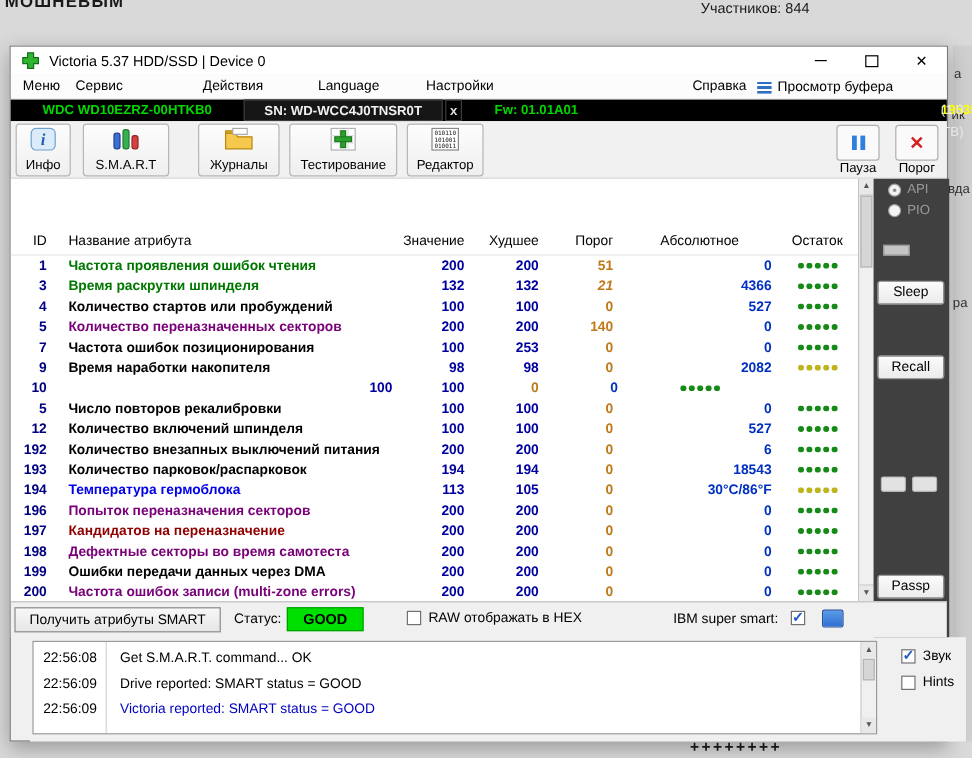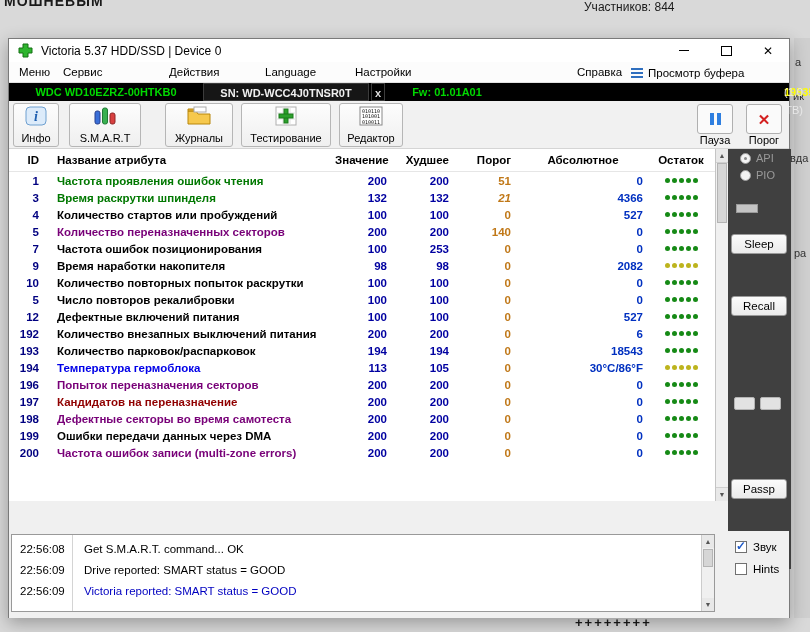--- a/index.html
+++ b/index.html
@@ -69,7 +69,7 @@
   .content{position:absolute;left:0;top:110px;width:100%;height:352px;background:#d8d8d8;}
   .table-wrap{position:absolute;left:0;top:0;width:706px;height:352px;background:#fff;box-sizing:border-box;}
   .t-head{display:grid;grid-template-columns:38px 288px 60px 62px 62px 128px 68px;height:22px;
-          align-items:center;font-weight:bold;font-size:11.5px;border-bottom:1px solid #e6e6e6;}
+          align-items:center;font-weight:normal;font-size:11.5px;border-bottom:1px solid #e6e6e6;margin-top:41px;}
   .t-row{display:grid;grid-template-columns:38px 288px 60px 62px 62px 128px 68px;height:17px;align-items:center;
          font-weight:bold;font-size:11.5px;}
   .t-cell{white-space:nowrap;overflow:hidden;}

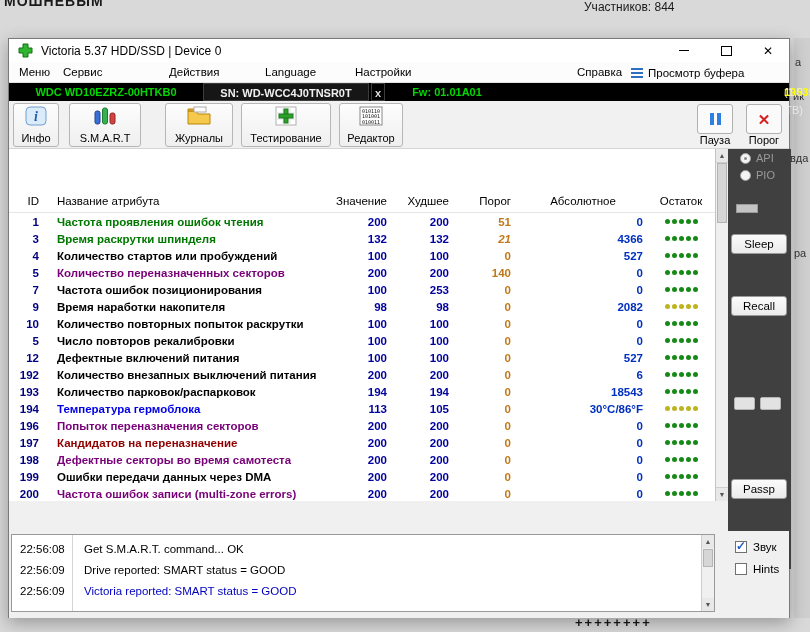--- a/index.html
+++ b/index.html
@@ -362,7 +362,6 @@
             </div>
             <div class="t-row">
               <div class="t-cell c-id" style="color: rgb(0, 0, 128);">10</div>
-              <div class="t-cell c-name" style="color: rgb(0, 0, 0);">Количество повторных попыток раскрутки</div>
               <div class="t-cell c-val" style="color: rgb(0, 0, 160);">100</div>
               <div class="t-cell c-worst" style="color: rgb(0, 0, 160);">100</div>
               <div class="t-cell c-thr" style="color: rgb(192, 120, 24);">0</div>

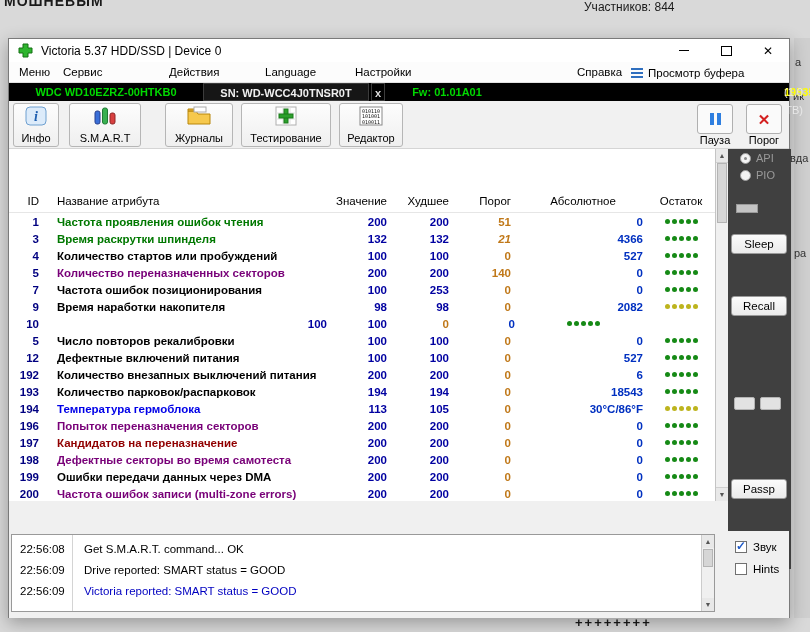--- a/index.html
+++ b/index.html
@@ -391,7 +391,7 @@
             </div>
             <div class="t-row">
               <div class="t-cell c-id" style="color: rgb(0, 0, 128);">12</div>
-              <div class="t-cell c-name" style="color: rgb(0, 0, 0);">Дефектные включений питания</div>
+              <div class="t-cell c-name" style="color: rgb(0, 0, 0);">Количество включений шпинделя</div>
               <div class="t-cell c-val" style="color: rgb(0, 0, 160);">100</div>
               <div class="t-cell c-worst" style="color: rgb(0, 0, 160);">100</div>
               <div class="t-cell c-thr" style="color: rgb(192, 120, 24);">0</div>

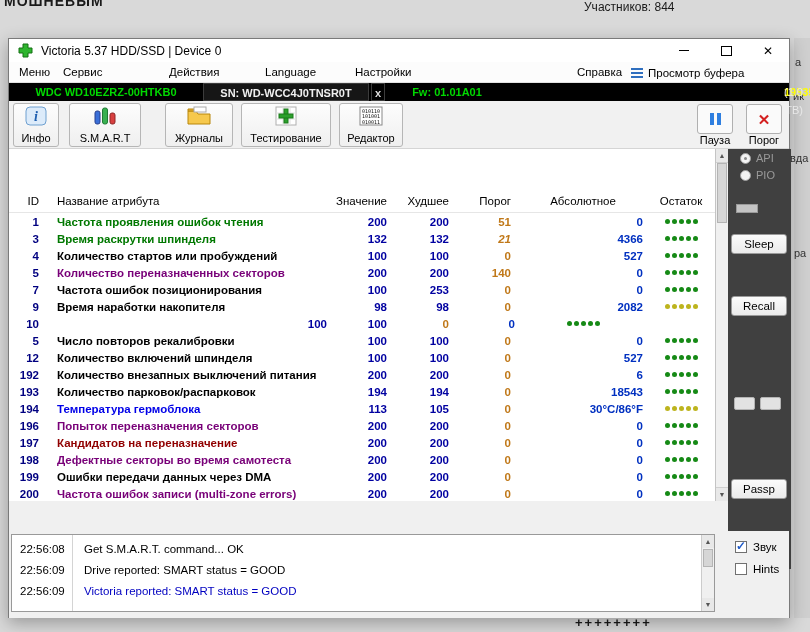--- a/index.html
+++ b/index.html
@@ -550,6 +550,18 @@
       </div>
     </div>
 
+    <div class="statusbar">
+      <div class="get-btn">Получить атрибуты SMART</div>
+      <span class="st-label">Статус:</span>
+      <div class="good-badge" style="background: rgb(0, 224, 0);">GOOD</div>
+      <div class="raw-row">
+        <span class="cb"></span>
+        <span>RAW отображать в HEX</span>
+      </div>
+      <span class="ibm-label">IBM super smart:</span>
+      <span class="cb checked ibm-cb"></span>
+      <div class="ibm-blue"></div>
+    </div>
 
     <div class="logregion">
       <div class="log-box">

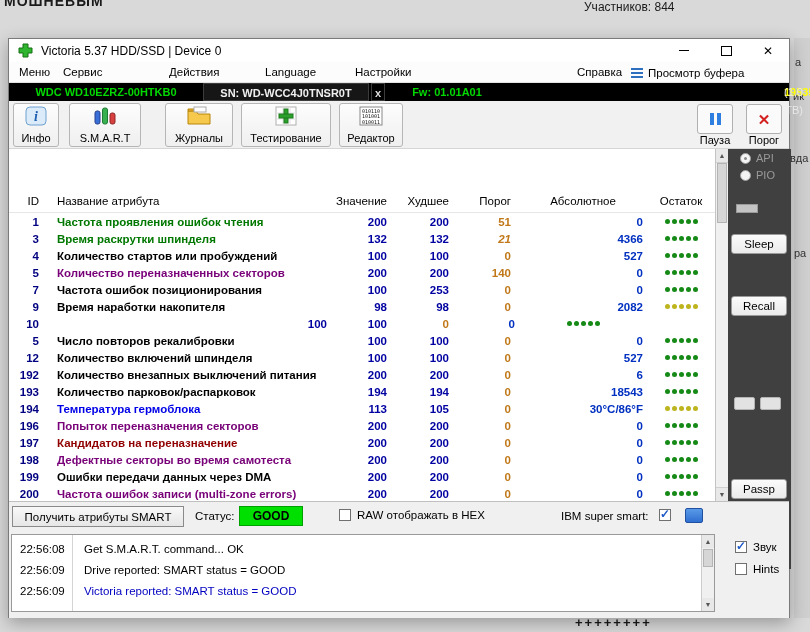--- a/index.html
+++ b/index.html
@@ -126,7 +126,7 @@
             background:linear-gradient(#5a9ae8,#2f6fd0);border:1px solid #2050a0;box-sizing:border-box;}
 
   
-  .logregion{position:absolute;left:0;top:492px;width:100%;height:87px;background:#f0f0f0;}
+  .logregion{position:absolute;left:16px;top:492px;width:100%;height:87px;background:#f0f0f0;}
   .log-box{position:absolute;left:2px;top:3px;width:704px;height:78px;background:#fff;border:1px solid #999;
            box-sizing:border-box;overflow:hidden;}
   .log-divider{position:absolute;left:60px;top:0;bottom:0;width:1px;background:#d4d4d4;}

